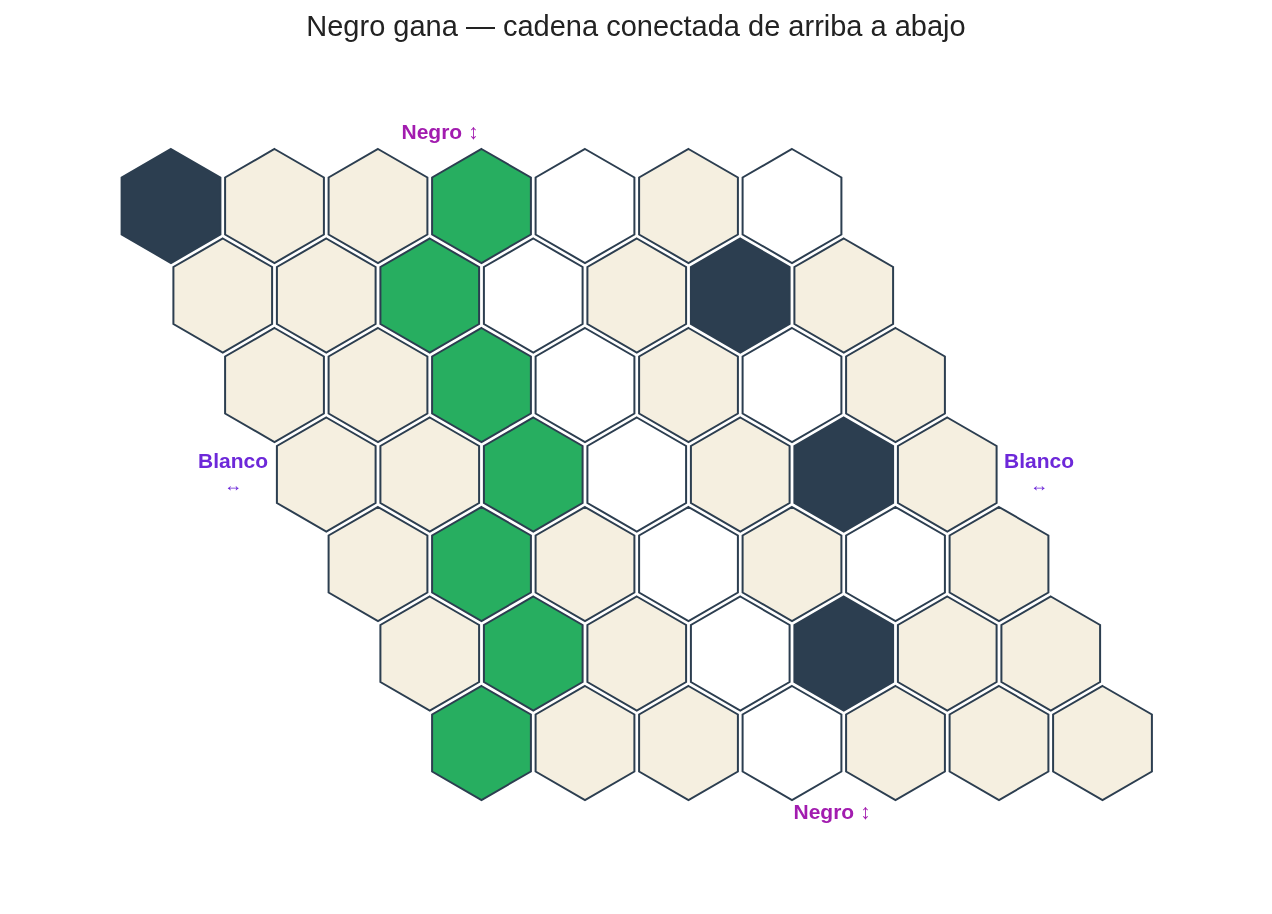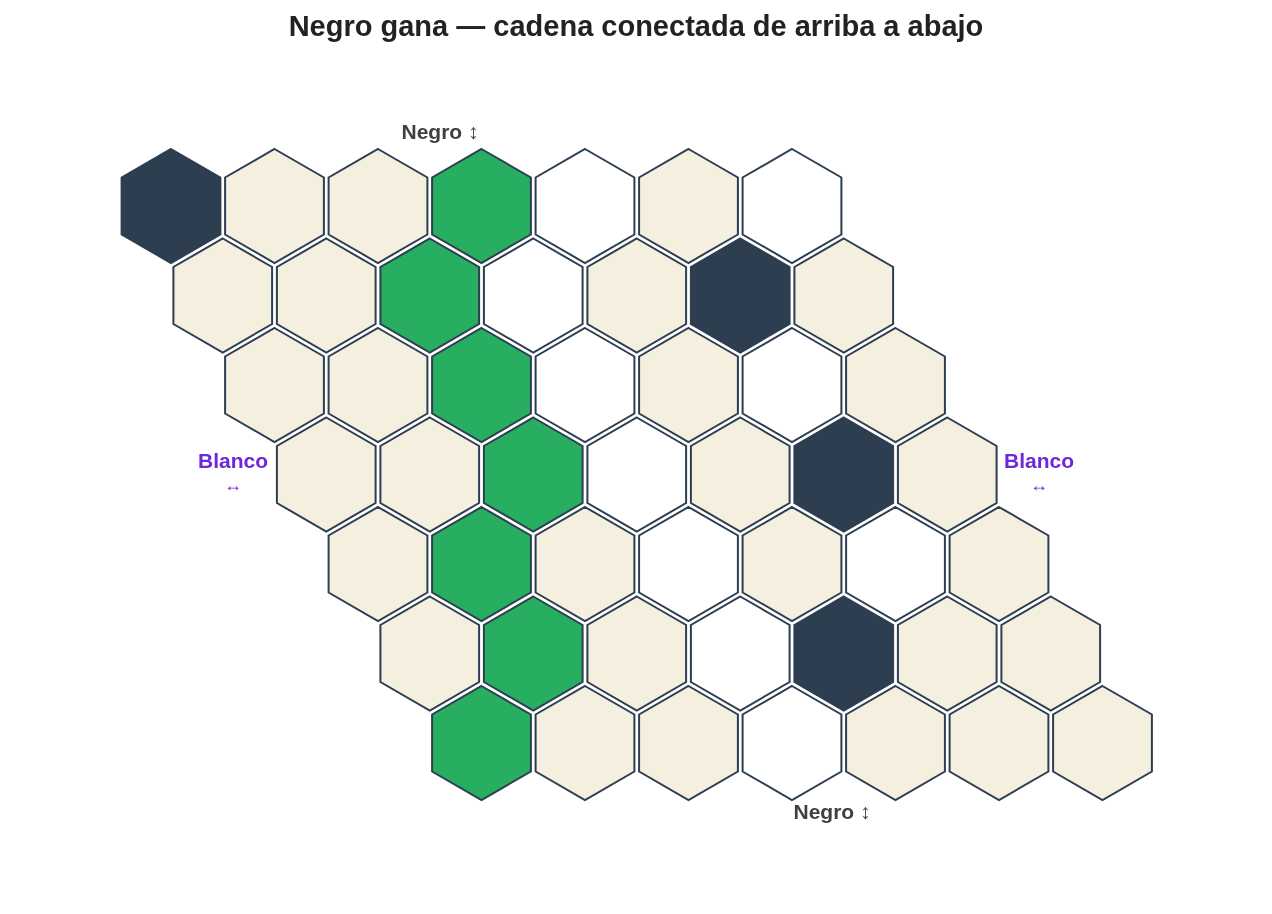--- a/index.html
+++ b/index.html
@@ -4,7 +4,7 @@
 <style>
   html, body { margin: 0; padding: 0; background: #ffffff; }
   body { width: 1272px; height: 914px; position: relative; overflow: hidden; font-family: "Liberation Sans", sans-serif; }
-  .title { position: absolute; left: 0; top: 10px; width: 1272px; text-align: center; font-size: 29px; font-weight: bold; color: #222222; }
+  .title { position: absolute; left: 0; top: 10px; width: 1272px; text-align: center; font-size: 29px; font-weight: normal; color: #222222; }
   svg.board { position: absolute; left: 0; top: 0; }
   .label { position: absolute; font-weight: bold; font-size: 21px; text-align: center; white-space: nowrap; }
   .label-negro { color: #404040; }

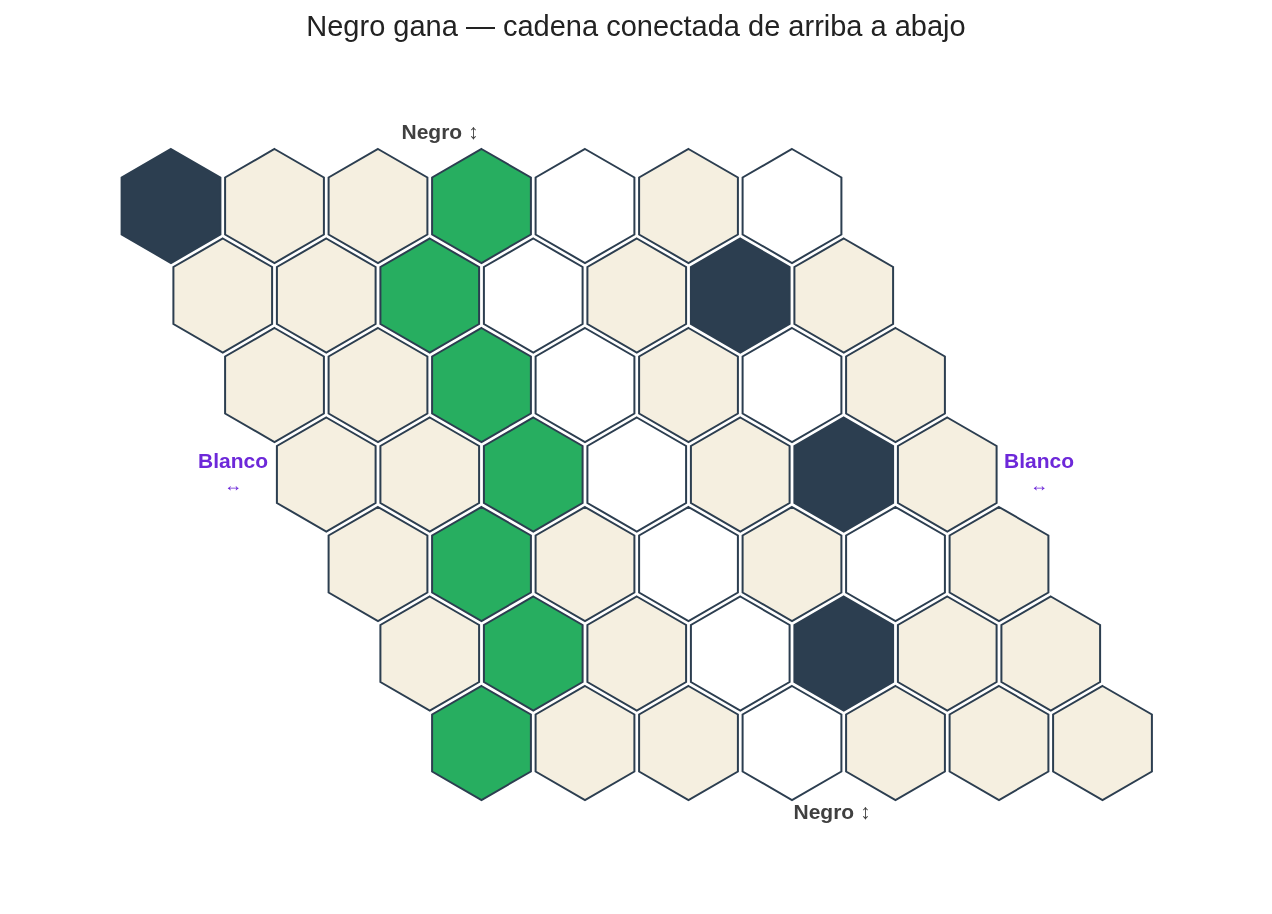--- a/index.html
+++ b/index.html
@@ -7,7 +7,7 @@
   .title { position: absolute; left: 0; top: 10px; width: 1272px; text-align: center; font-size: 29px; font-weight: normal; color: #222222; }
   svg.board { position: absolute; left: 0; top: 0; }
   .label { position: absolute; font-weight: bold; font-size: 21px; text-align: center; white-space: nowrap; }
-  .label-negro { color: #404040; }
+  .label-negro { color: #a21caf; }
   .label-blanco { color: #6d28d9; line-height: 24px; }
   .label-blanco .arrow { display: block; font-size: 18px; font-weight: normal; }
 </style>

